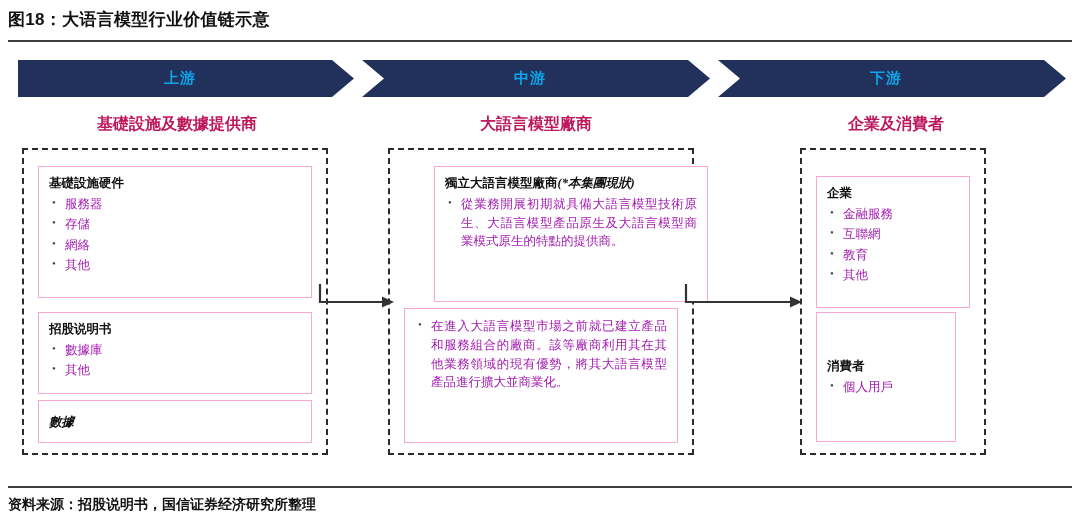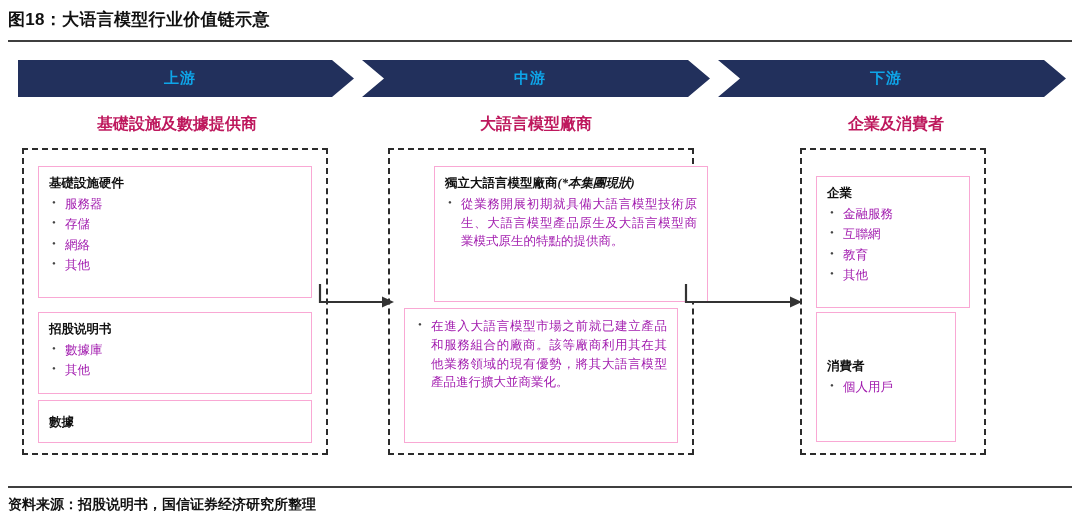--- a/index.html
+++ b/index.html
@@ -101,7 +101,7 @@
   .c-hw {left:38px; top:166px;width:274px;height:132px;}
   .c-sw {left:38px; top:312px;width:274px;height:82px;}
   .c-data{left:38px;top:400px;width:274px;height:43px;display:flex;align-items:center;}
-  .c-data .card-head{margin:0;}
+  .c-data .card-head{margin:0;font-style:italic;}
 
   
   .c-ind {left:404px;top:166px;width:274px;height:136px;margin-left:30px;}

